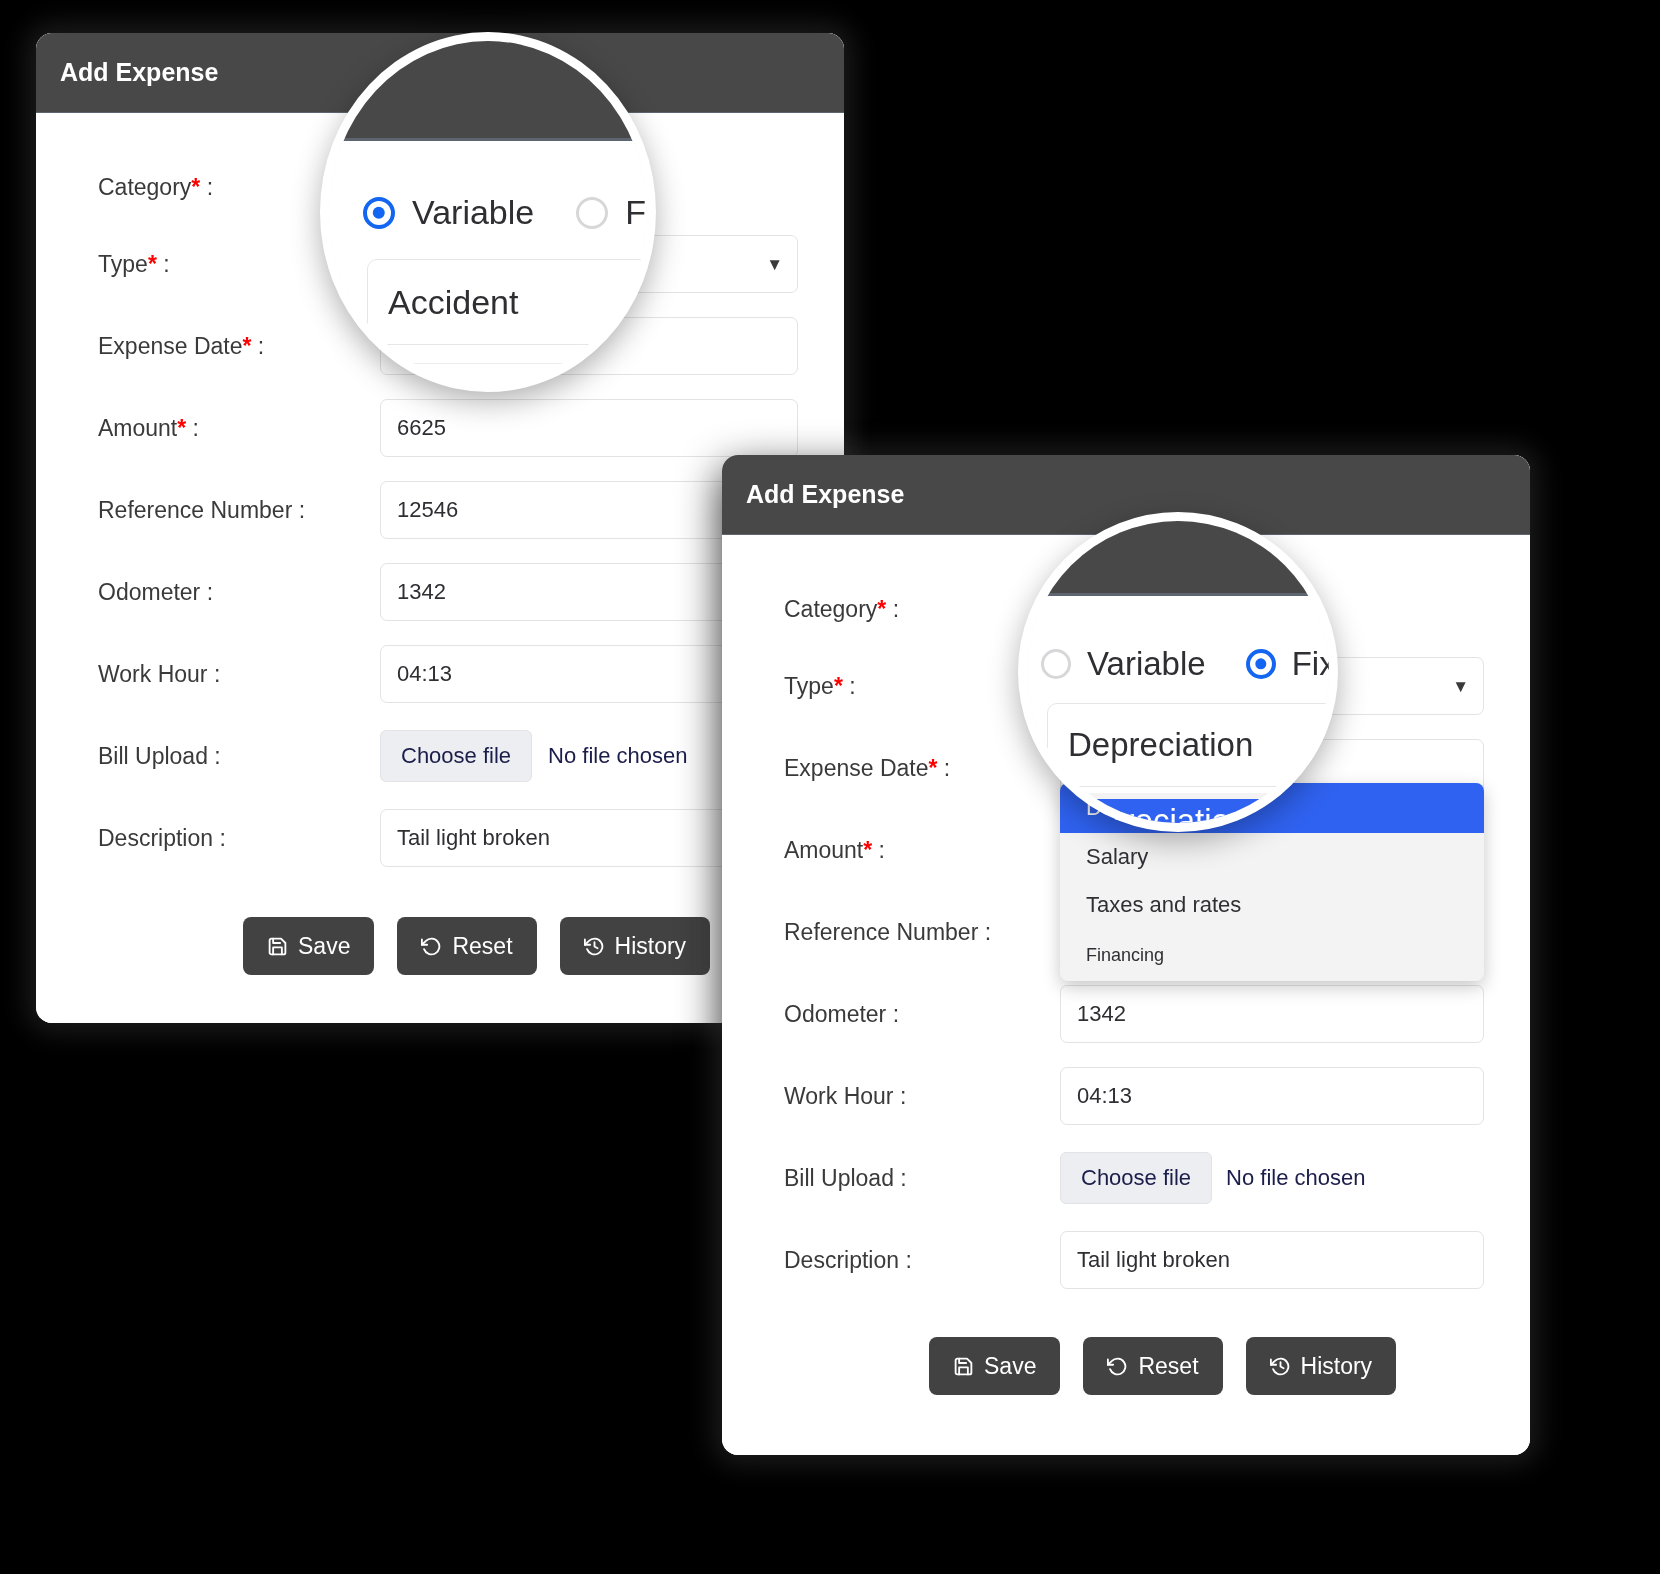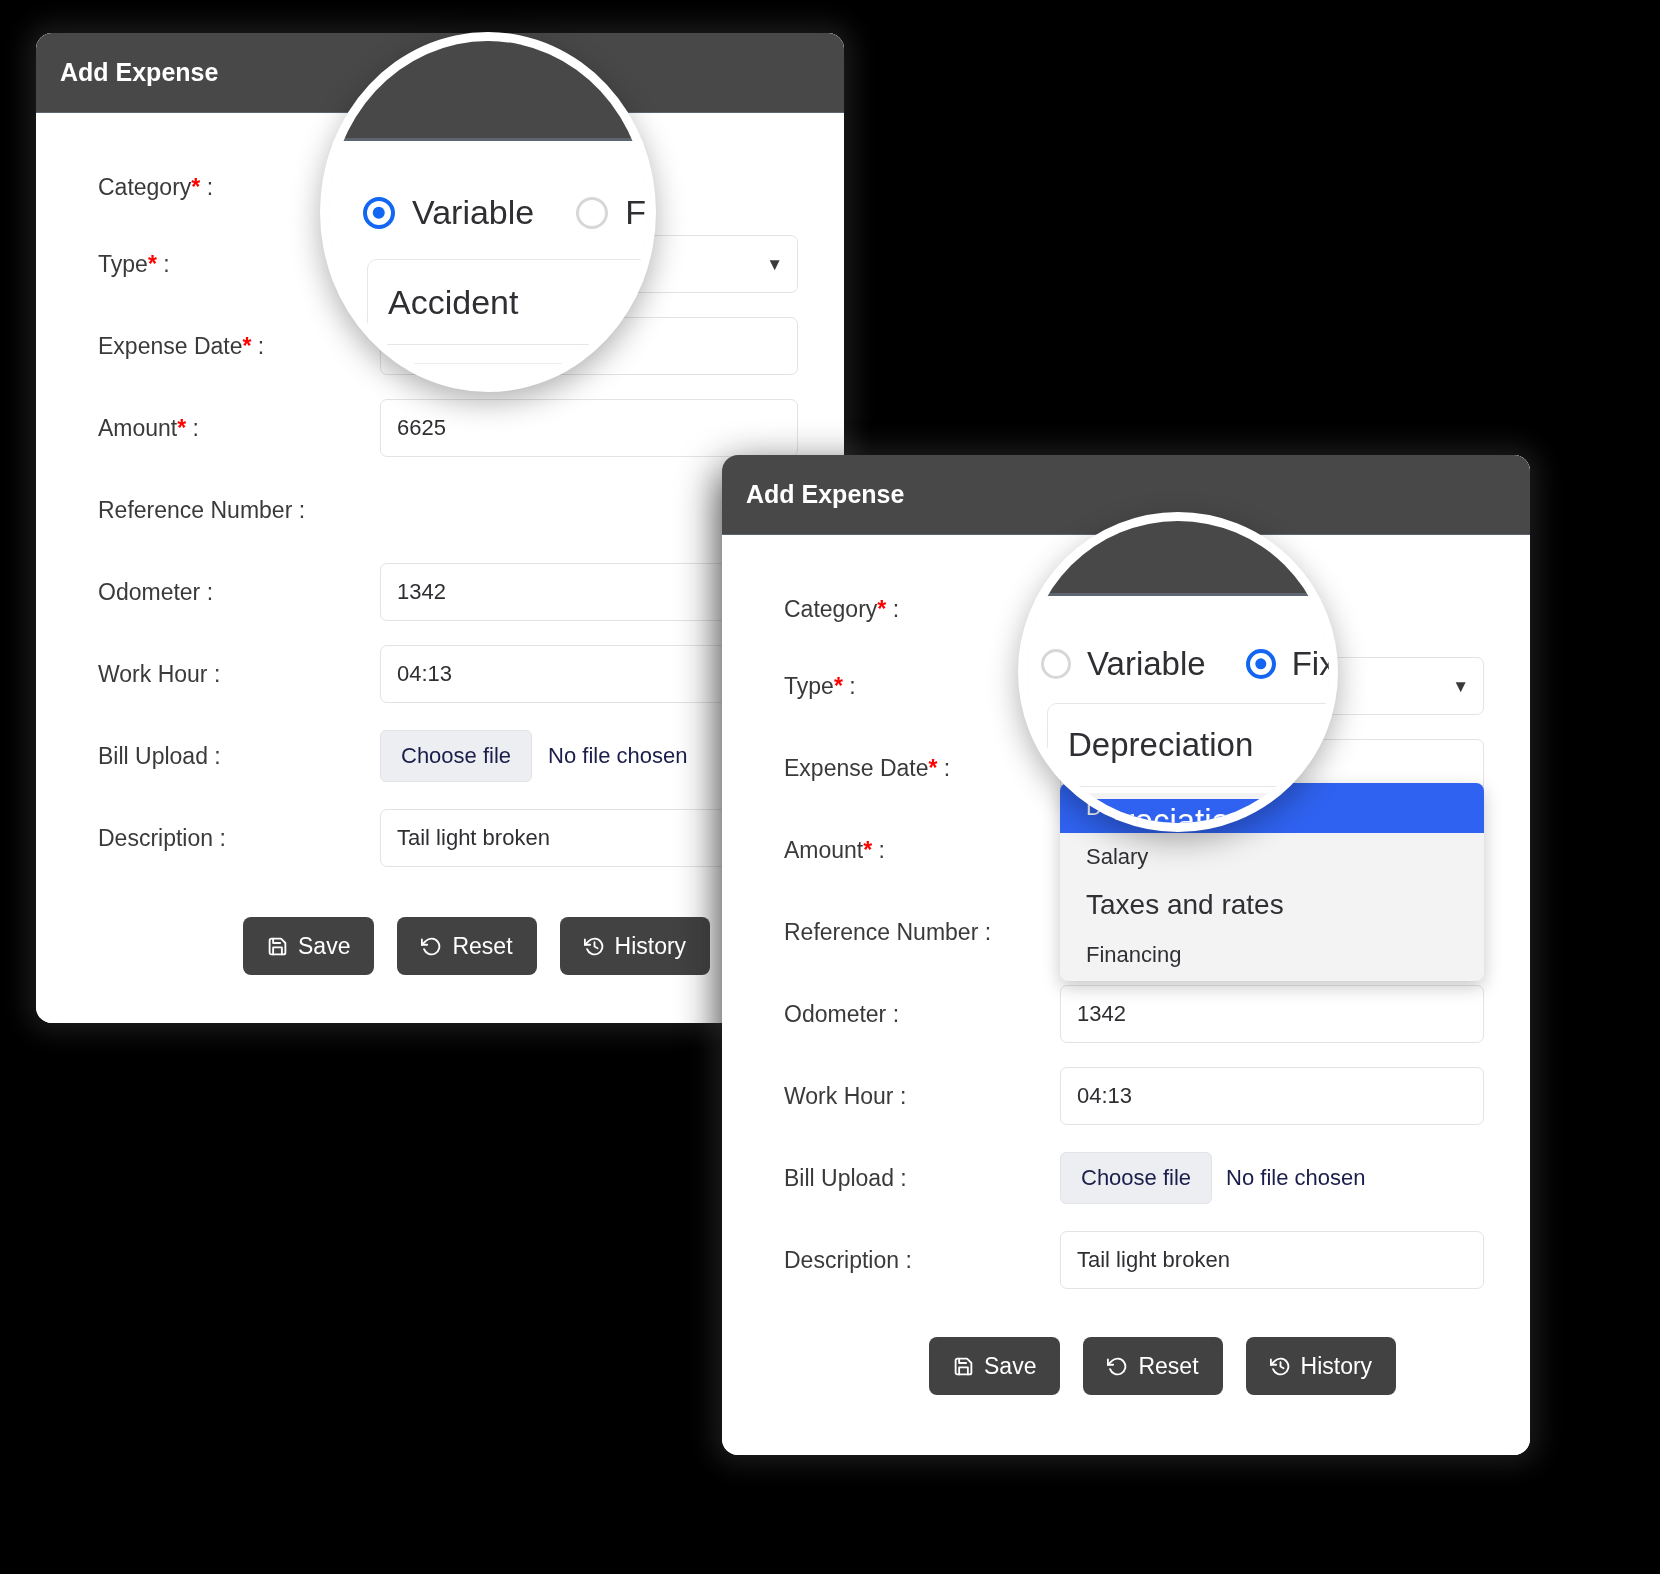--- a/index.html
+++ b/index.html
@@ -243,6 +243,9 @@
         <div class="frow" style="height:82px;">
           <div class="flabel" style="width:282px; font-size:23px;">
             <span>Reference Number</span><span> :</span>
+          </div>
+          <div class="input" style="width:418px; height:58px; padding:0 16px; font-size:22px;">
+            <span>12546</span>
           </div>
         </div>
 

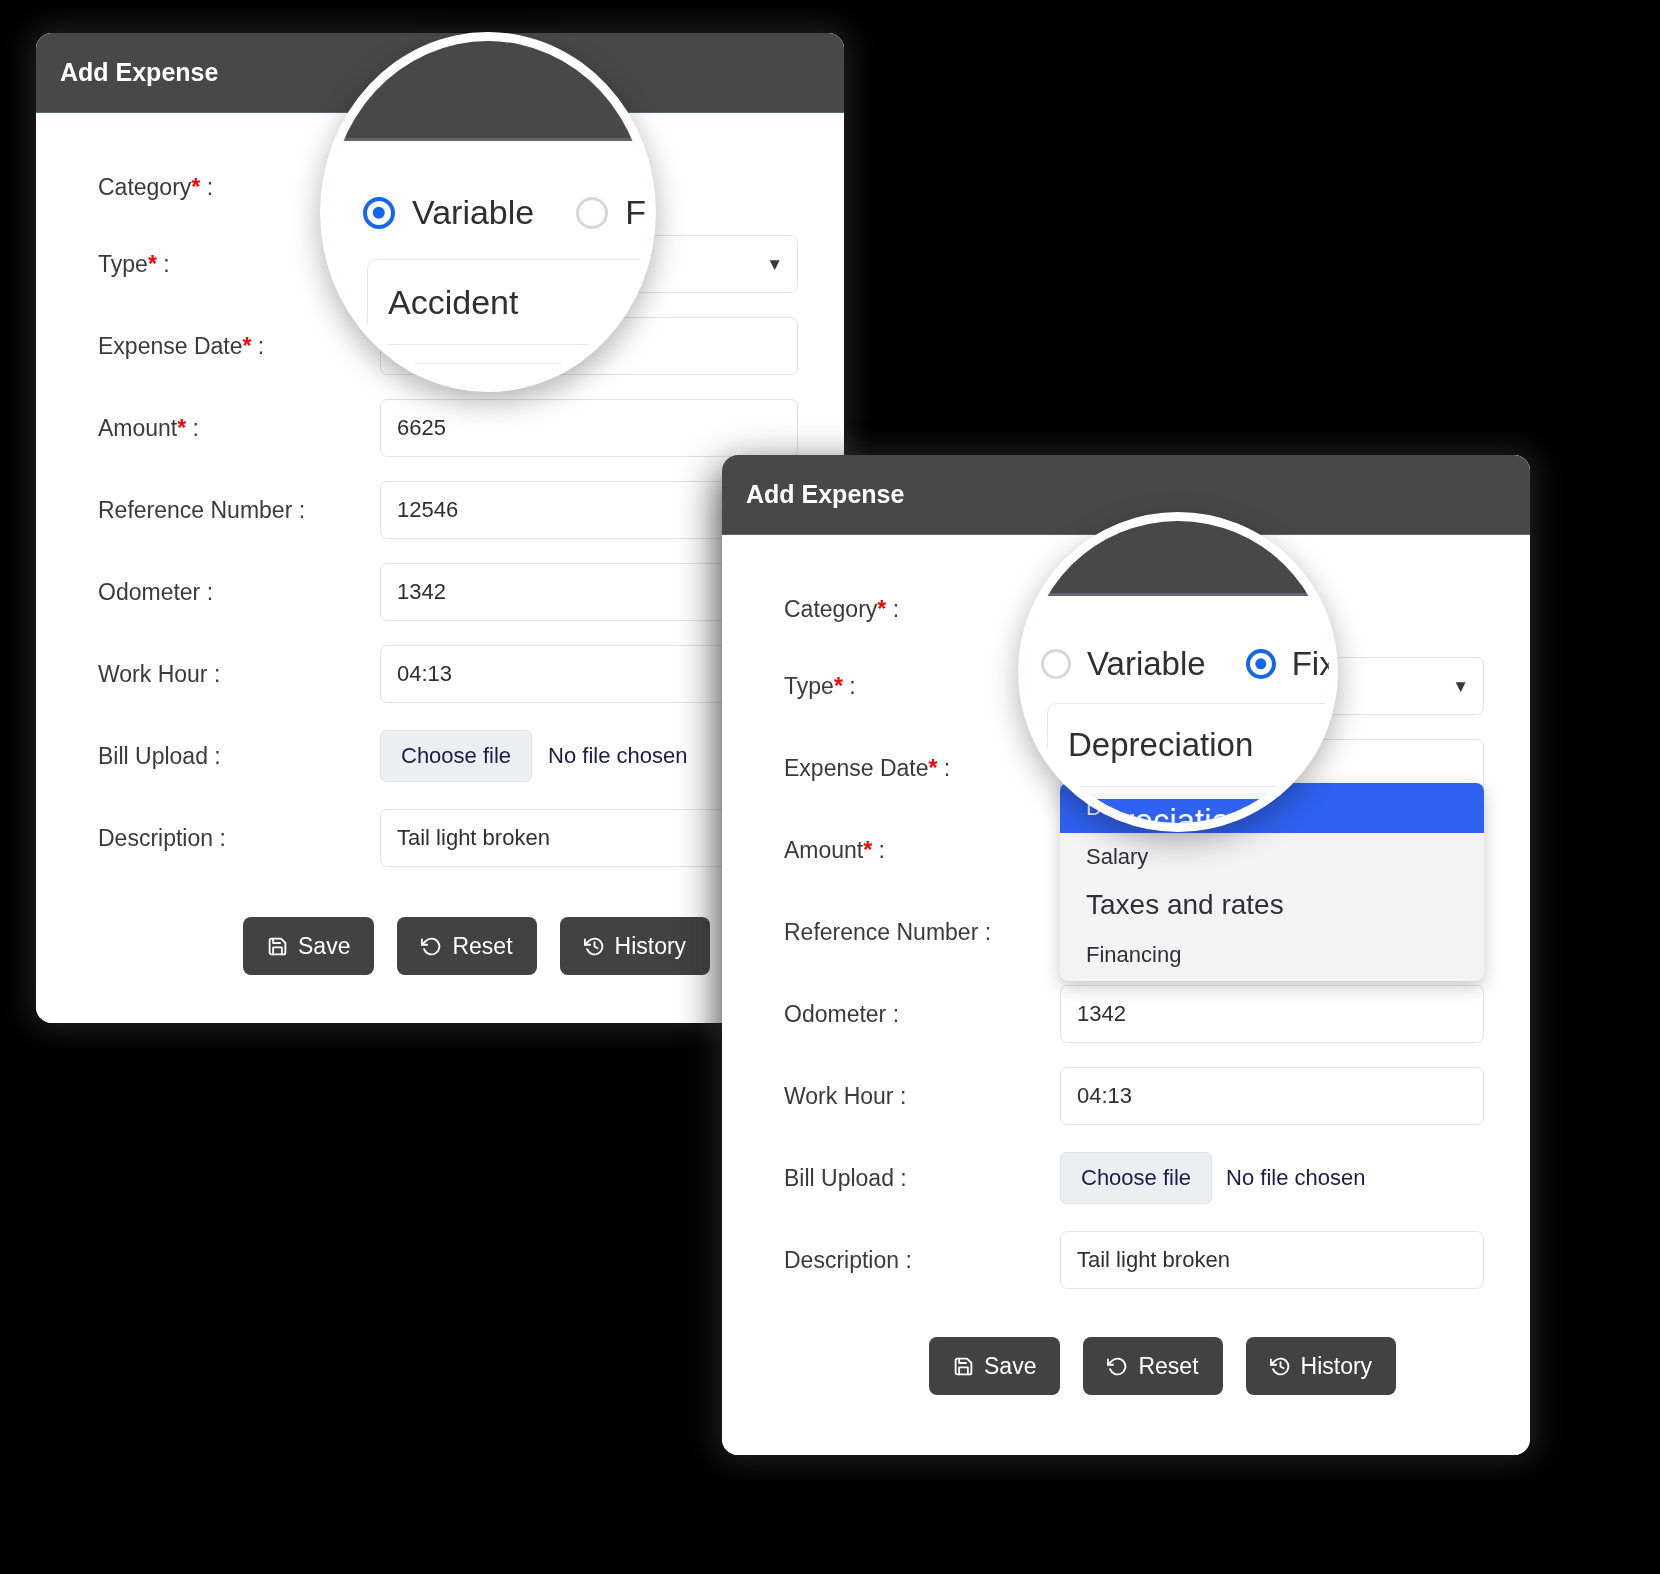--- a/index.html
+++ b/index.html
@@ -464,7 +464,7 @@
           <div class="dd-item" style="height:48px; padding:0 26px; font-size:22px;">
             <span>Salary</span>
           </div>
-          <div class="dd-item" style="height:48px; padding:0 26px; font-size:28px;">
+          <div class="dd-item" style="height:48px; padding:0 26px; font-size:22px;">
             <span>Taxes and rates</span>
           </div>
           <div class="dd-item" style="height:52px; padding:0 26px; font-size:22px;align-items:center;">

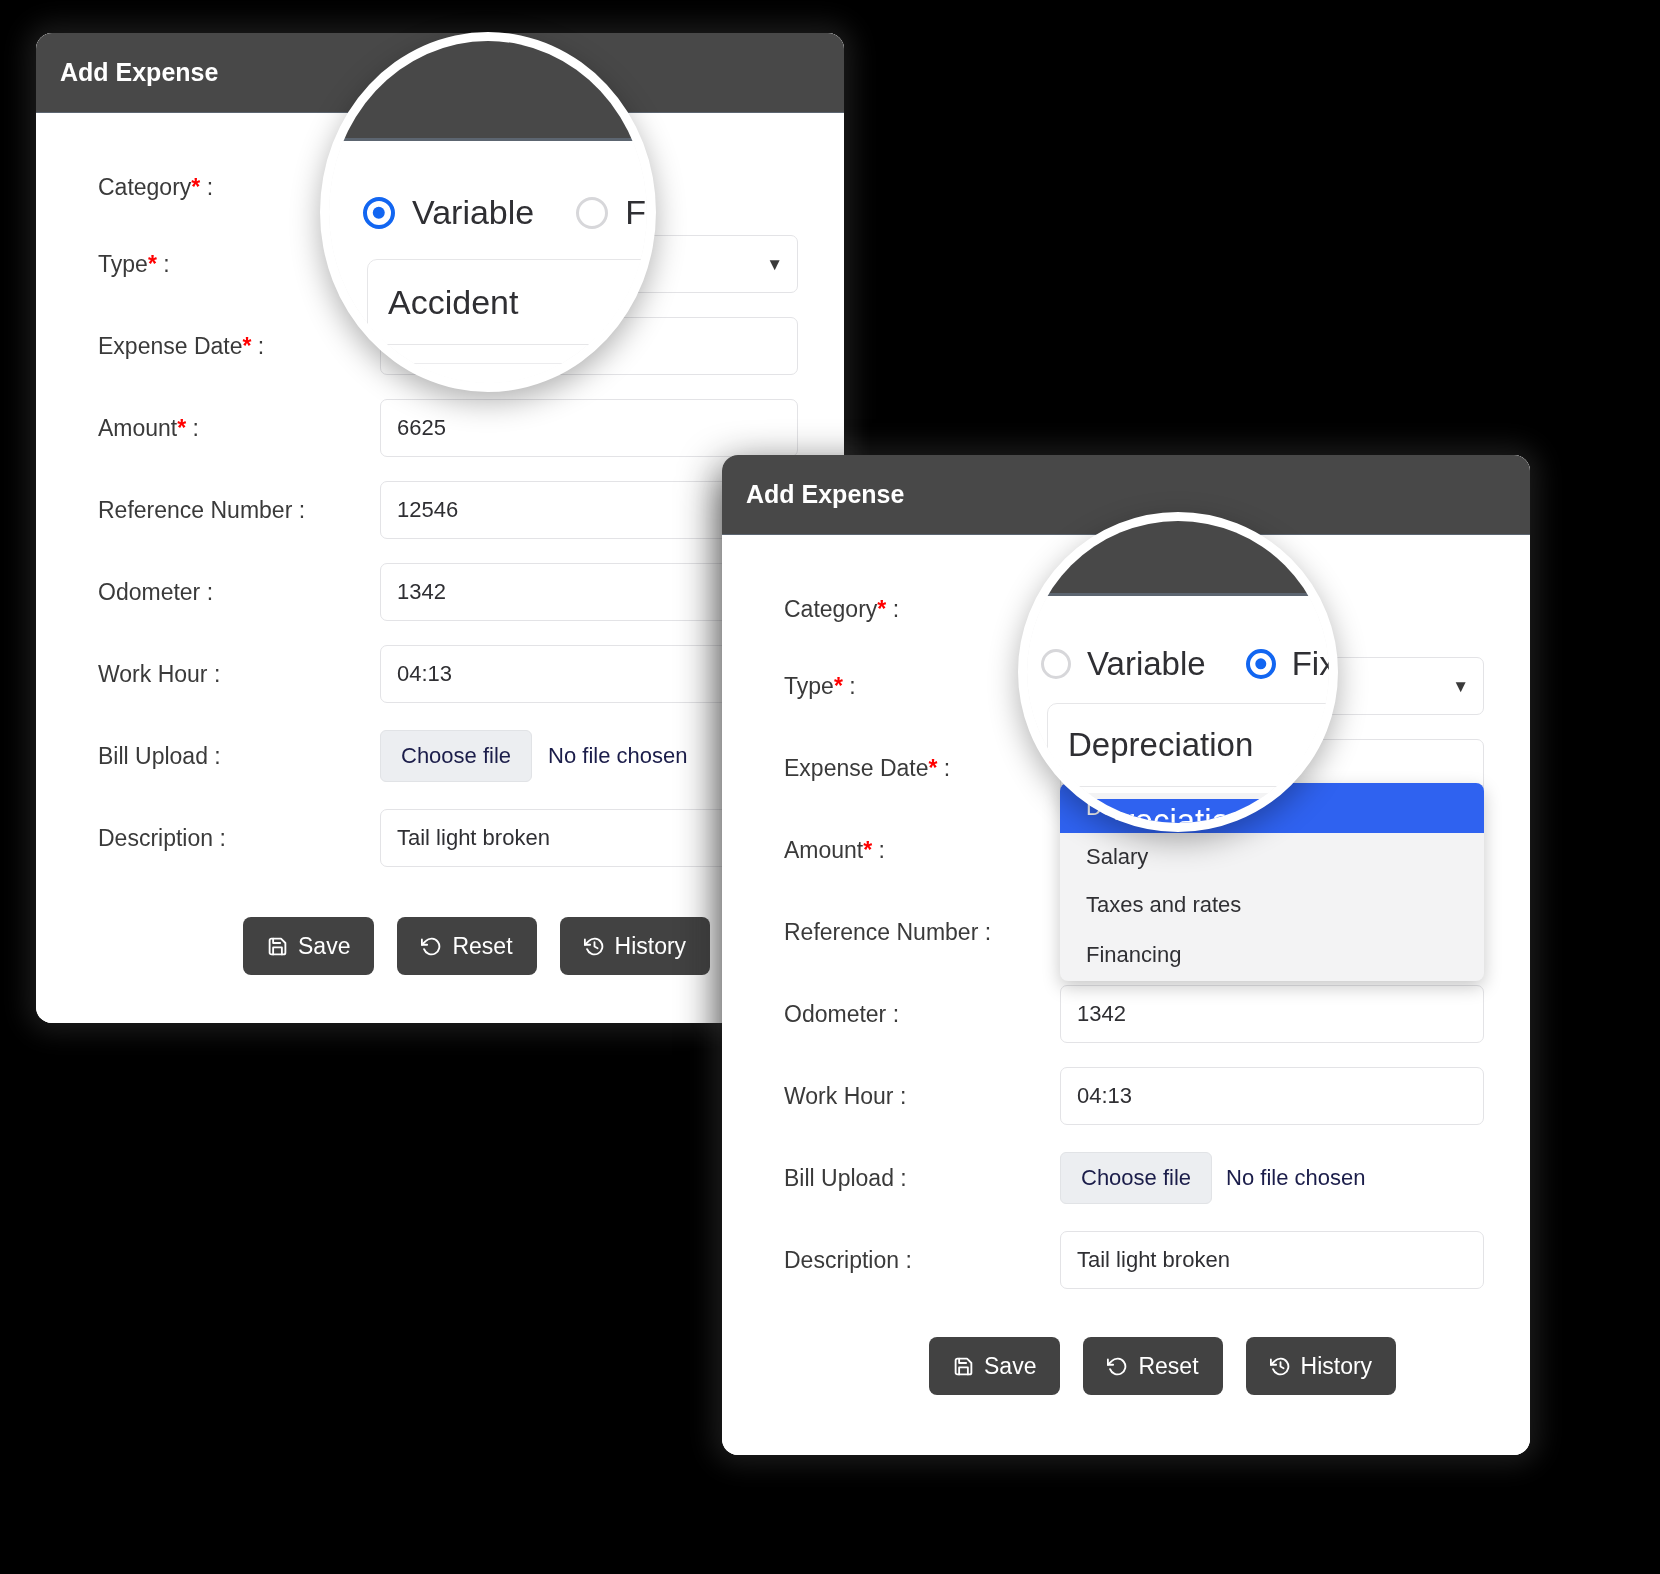--- a/index.html
+++ b/index.html
@@ -467,7 +467,7 @@
           <div class="dd-item" style="height:48px; padding:0 26px; font-size:22px;">
             <span>Taxes and rates</span>
           </div>
-          <div class="dd-item" style="height:52px; padding:0 26px; font-size:22px;align-items:center;">
+          <div class="dd-item" style="height:52px; padding:0 26px; font-size:18px;align-items:center;">
             <span>Financing</span>
           </div>
         </div>

